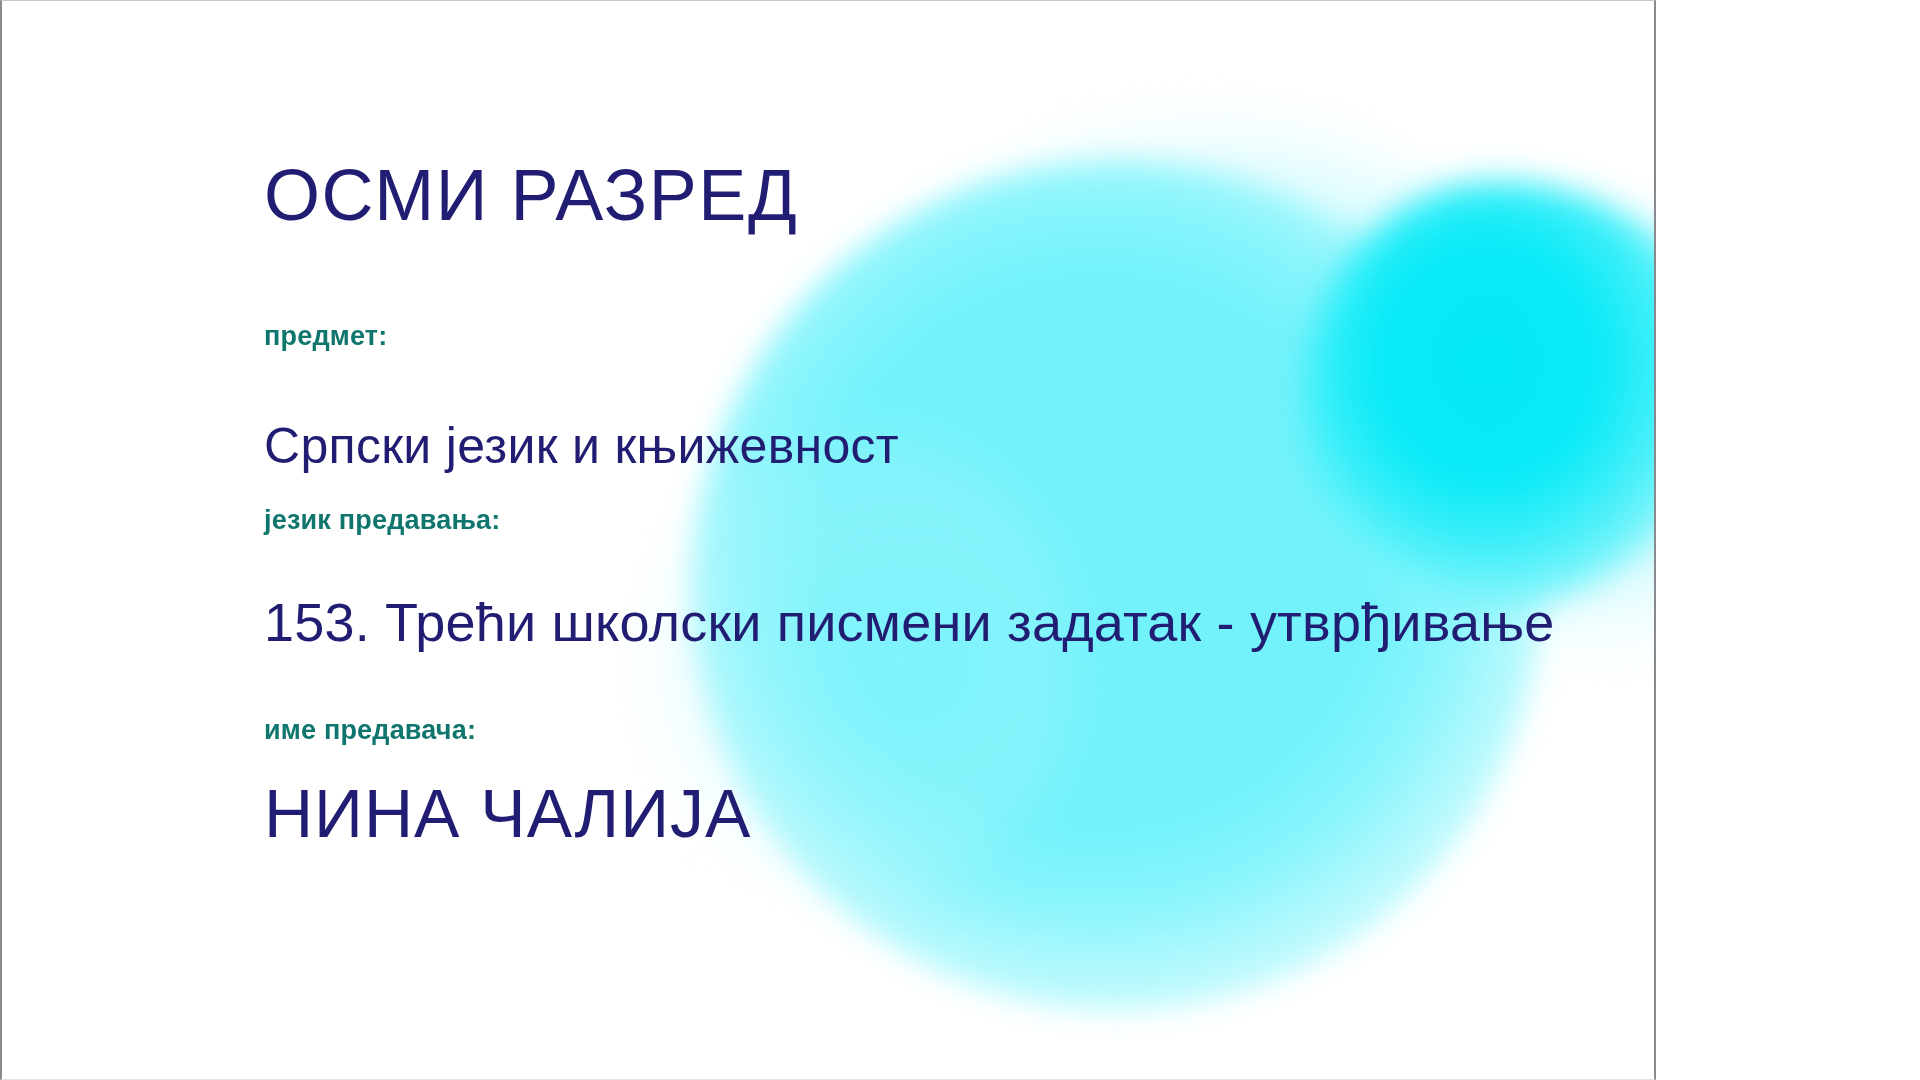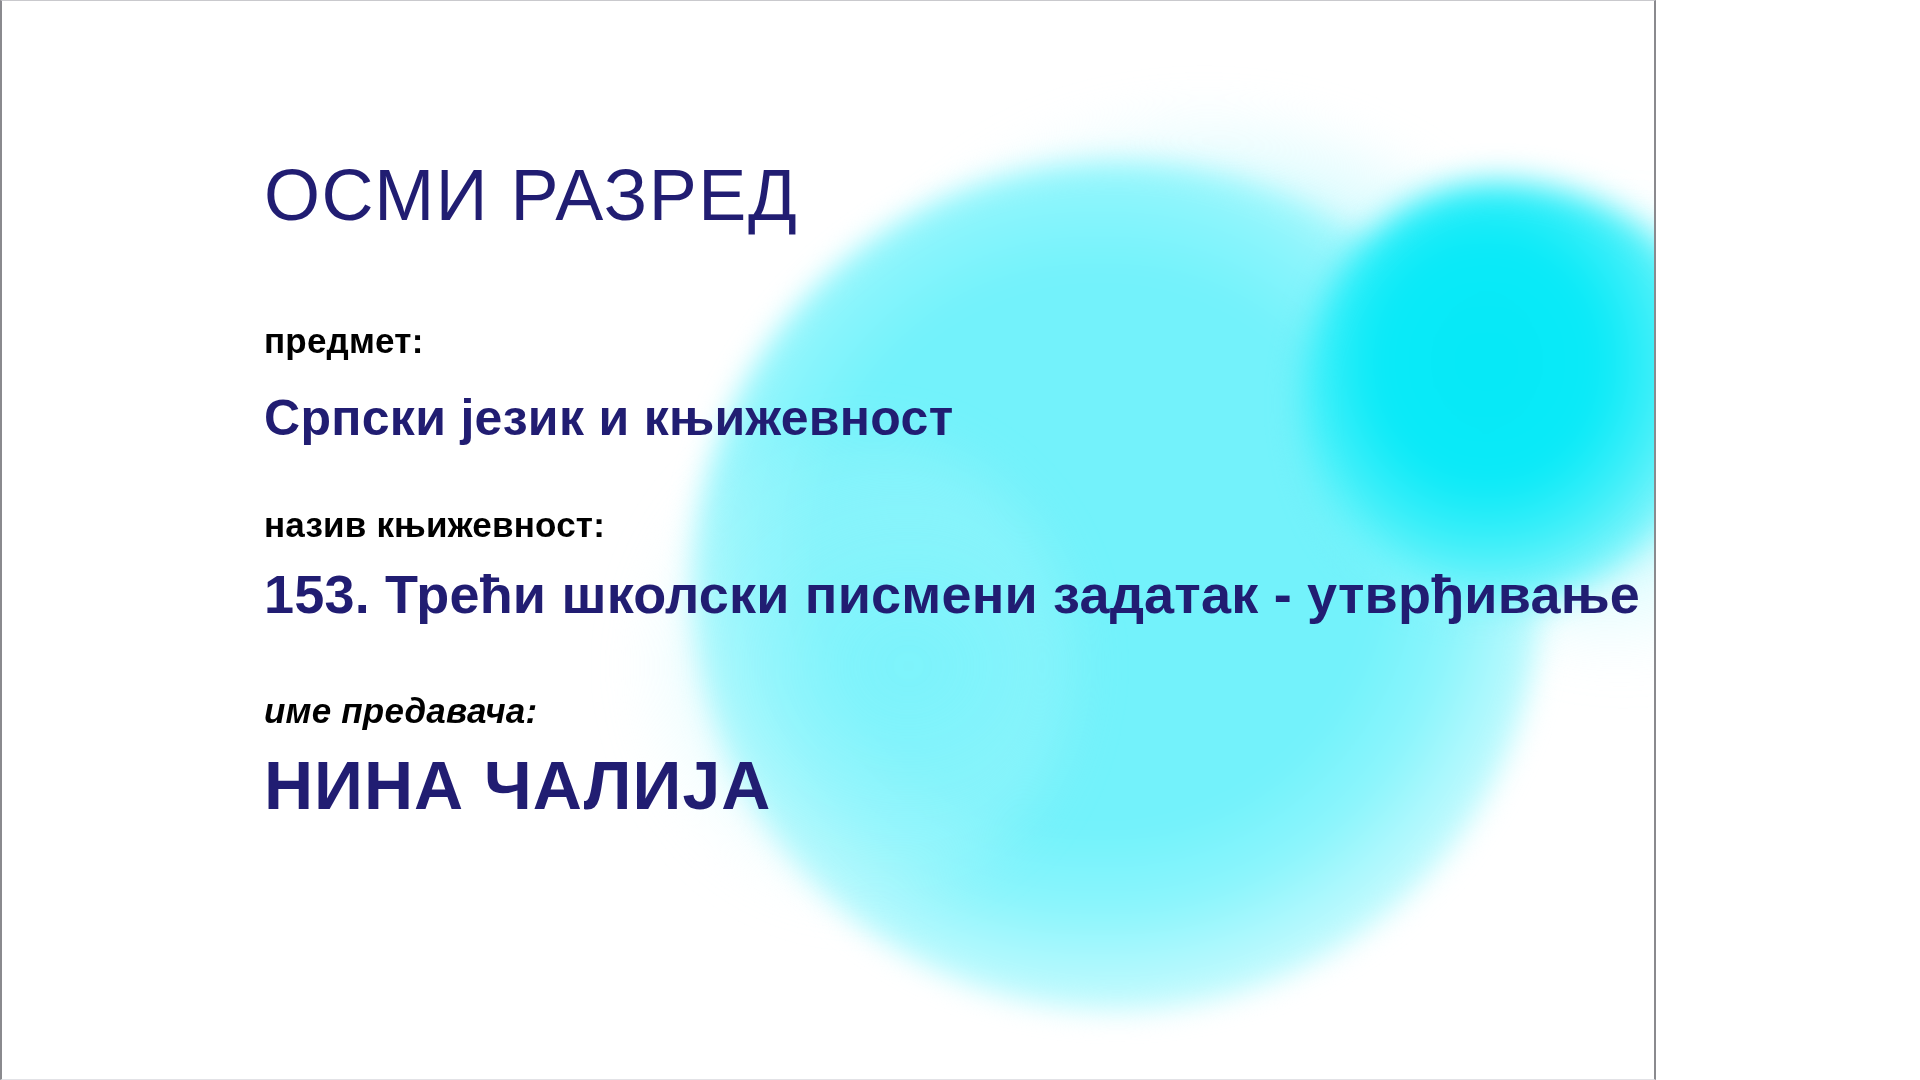--- a/index.html
+++ b/index.html
@@ -135,8 +135,8 @@
     position: absolute;
     left: 0;
     white-space: nowrap;
-    color: #000000;
-    font-size: 35px;
+    color: #0f766e;
+    font-size: 27px;
     font-weight: 700;
     letter-spacing: 0.2px;
     line-height: 1;

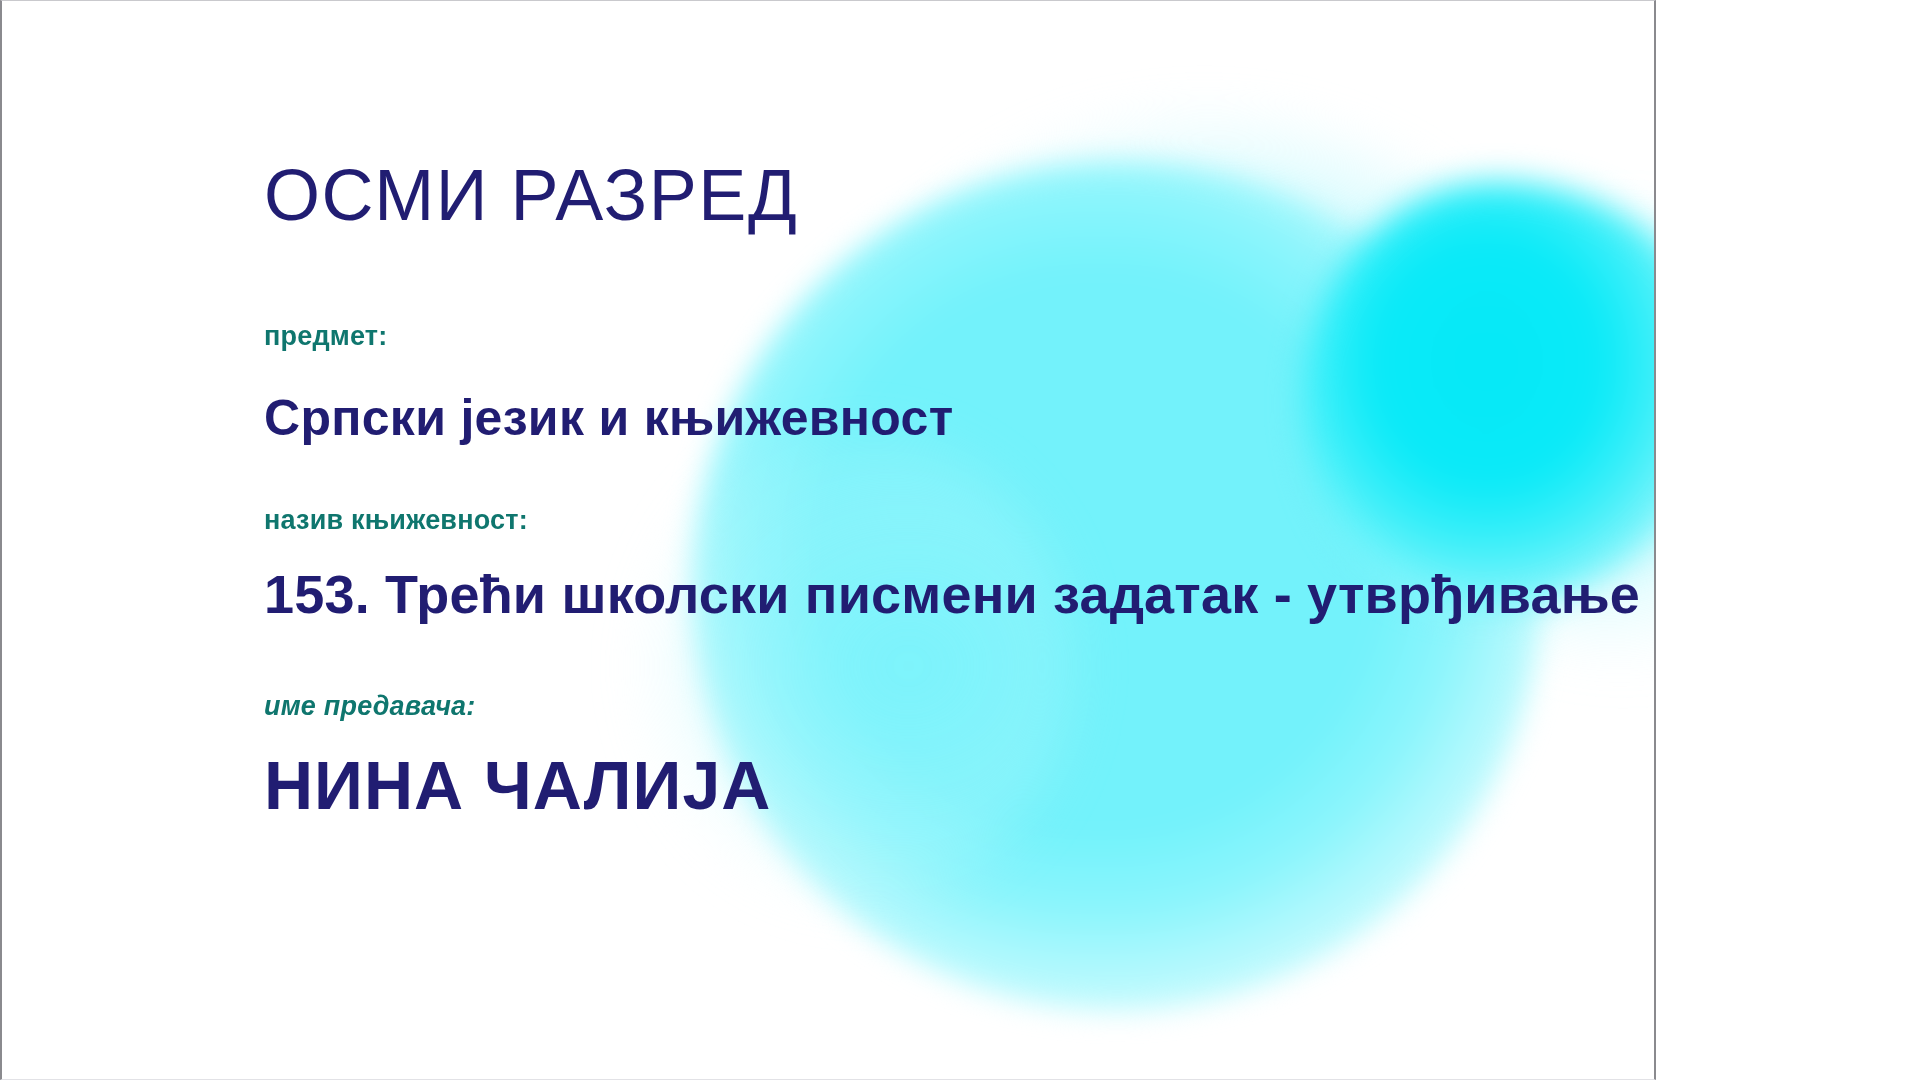--- a/index.html
+++ b/index.html
@@ -147,8 +147,9 @@
     left: 0;
     white-space: nowrap;
     color: #211d72;
-    font-weight: 700;
+    font-weight: 400;
     line-height: 1;
+    margin-top: 28px;
   }
 
   #subject-label  { top: 322px; }

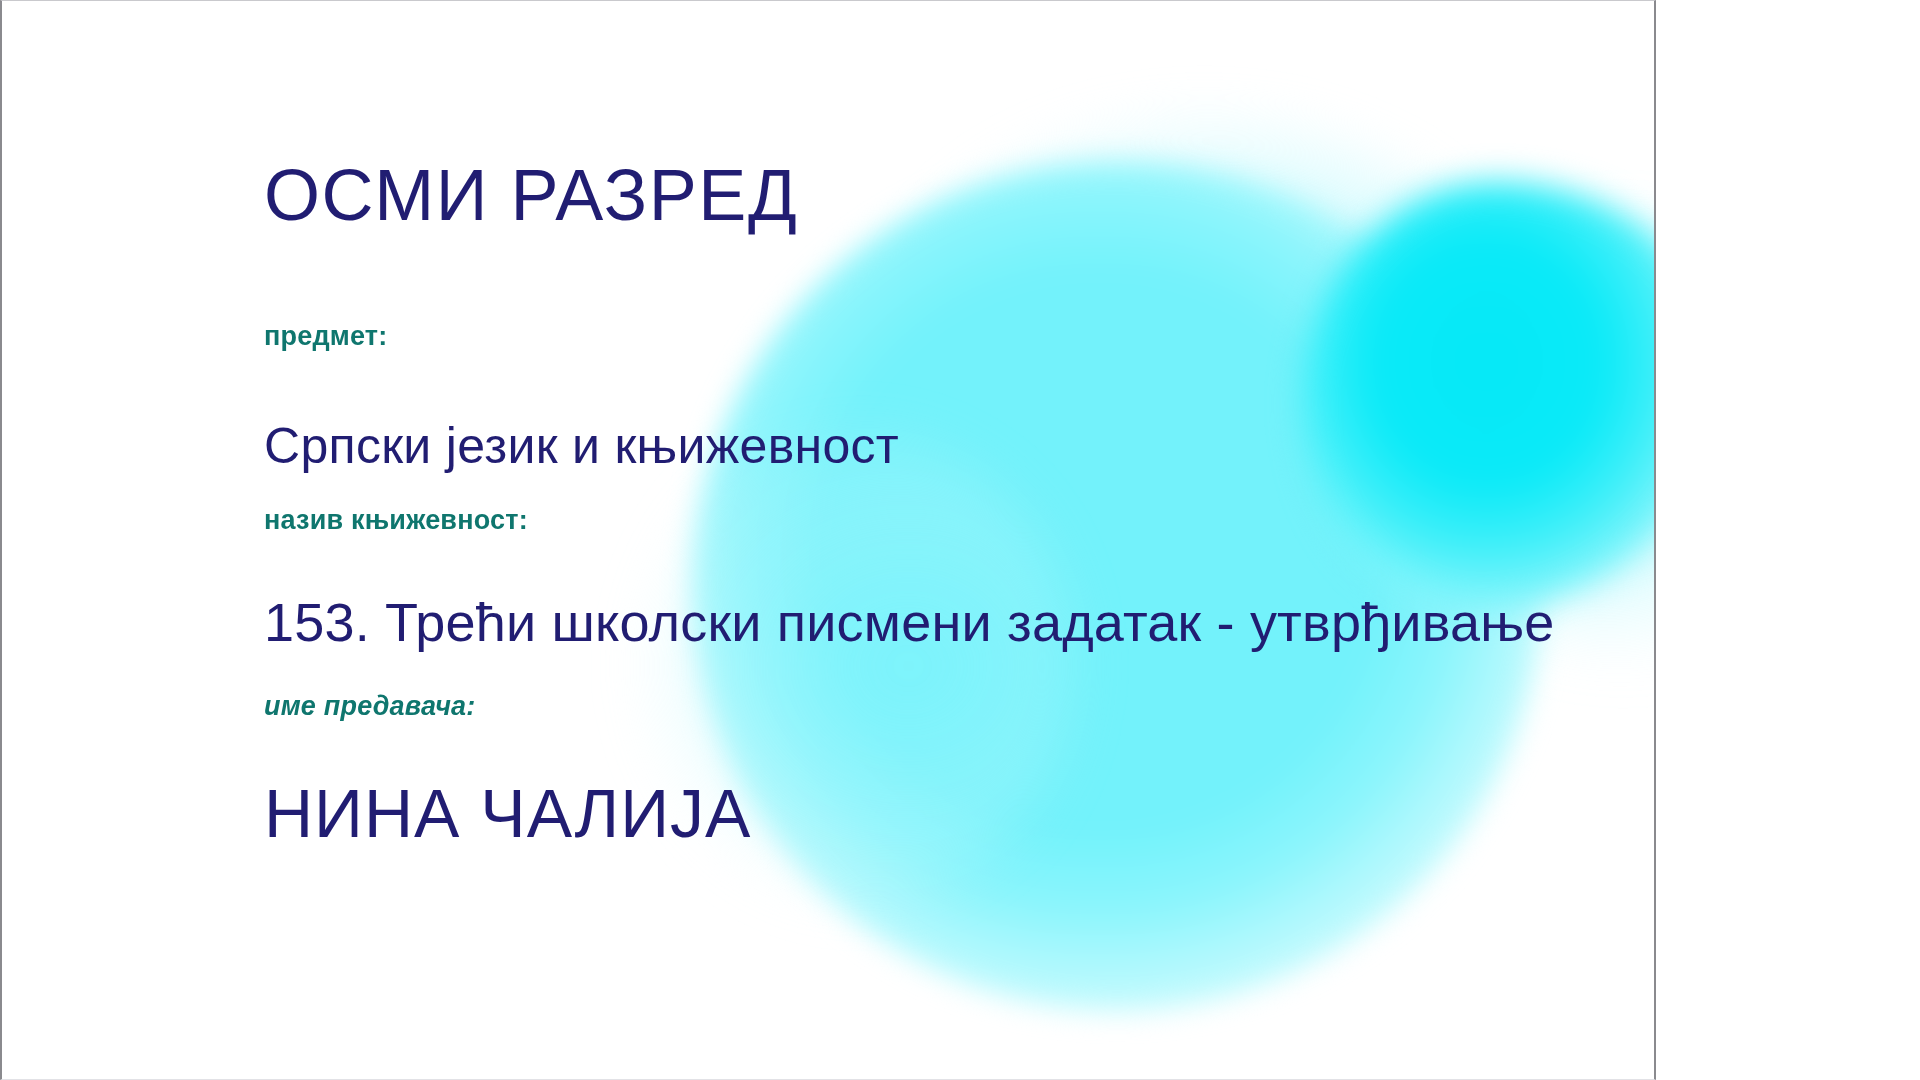--- a/index.html
+++ b/index.html
@@ -181,7 +181,7 @@
     <div class="field-label" id="subject-label">предмет:</div>
     <div class="field-value" id="subject-value">Српски језик и књижевност</div>
 
-    <div class="field-label" id="lecture-label">назив књижевност:</div>
+    <div class="field-label" id="lecture-label">језик предавања:</div>
     <div class="field-value" id="lecture-value">153. Трећи школски писмени задатак - утврђивање</div>
 
     <div class="field-label" id="teacher-label">име предавача:</div>

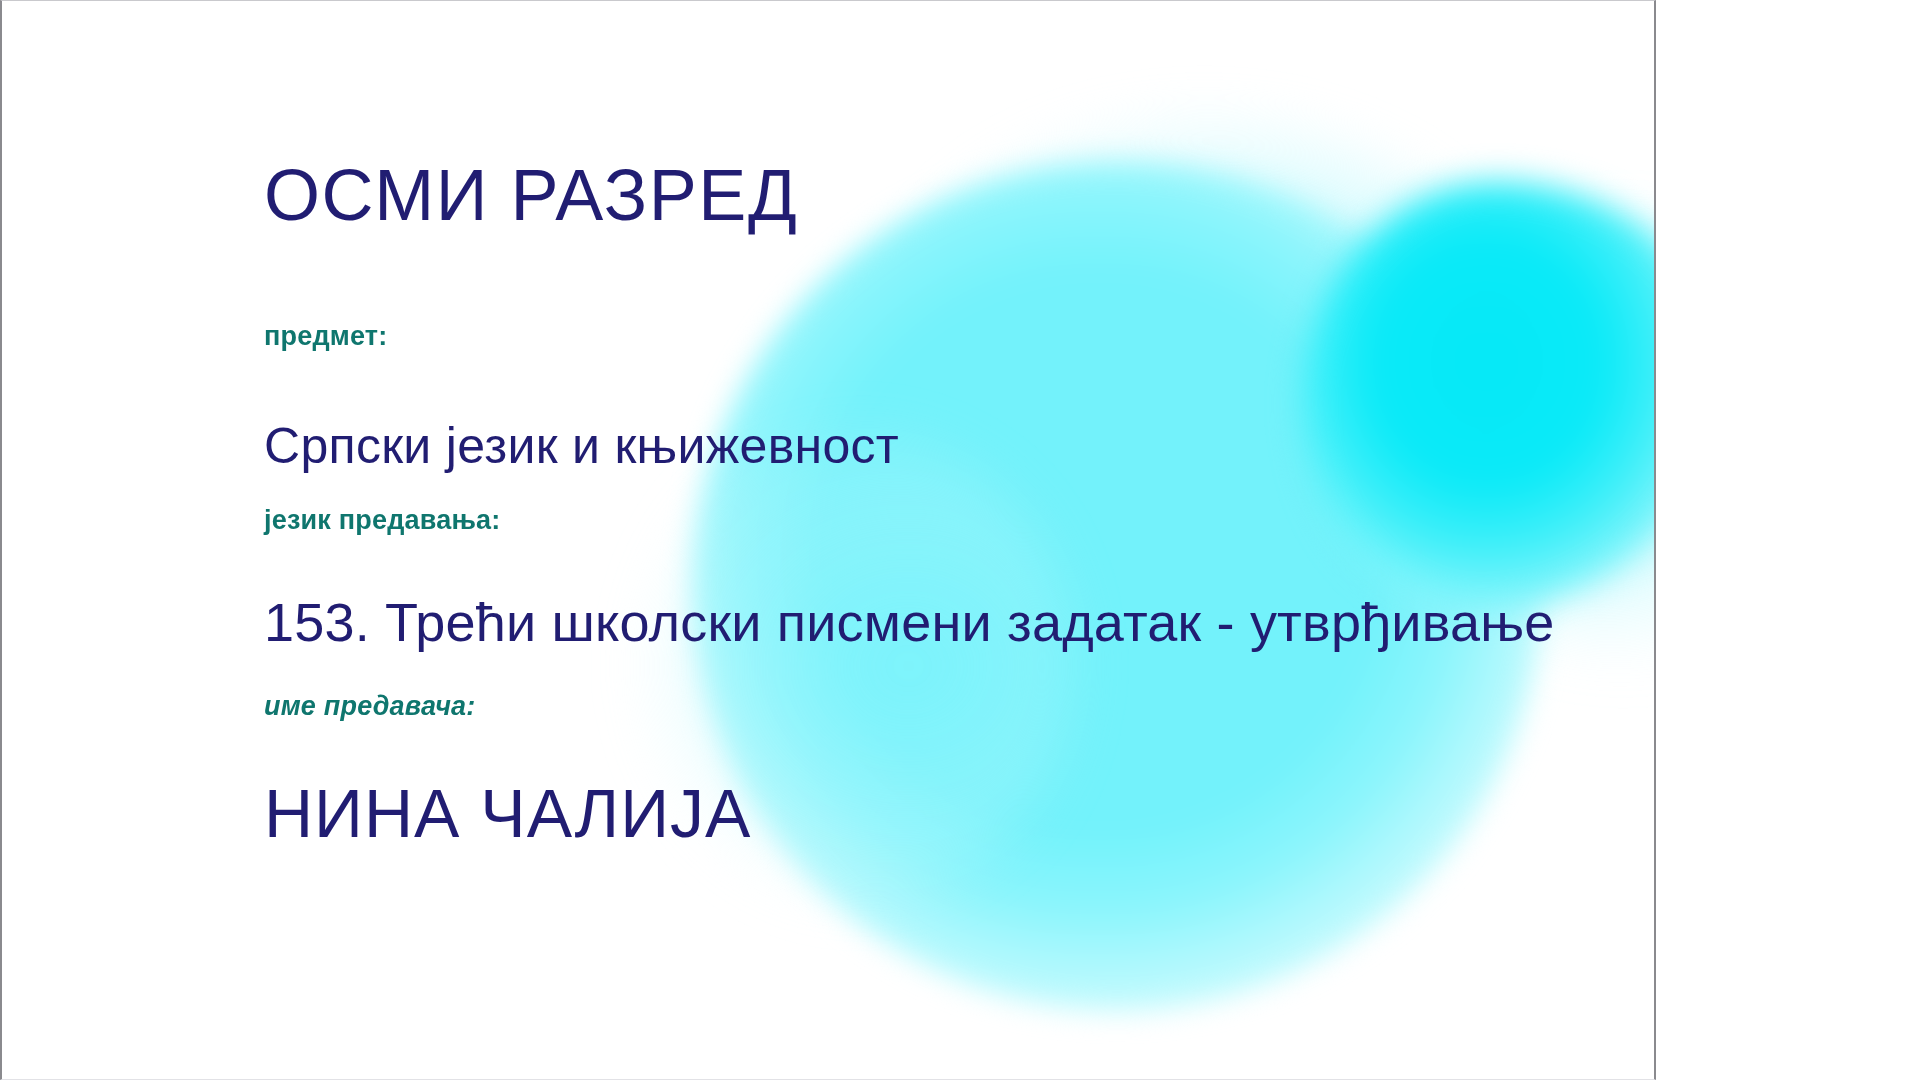--- a/index.html
+++ b/index.html
@@ -158,7 +158,7 @@
   #lecture-label  { top: 506px; }
   #lecture-value  { top: 566px; font-size: 54px; letter-spacing: 0.2px; }
 
-  #teacher-label  { top: 692px; font-style: italic; }
+  #teacher-label  { top: 716px; }
   #teacher-value  { top: 750px; font-size: 68px; letter-spacing: 1px; }
 </style>
 </head>

